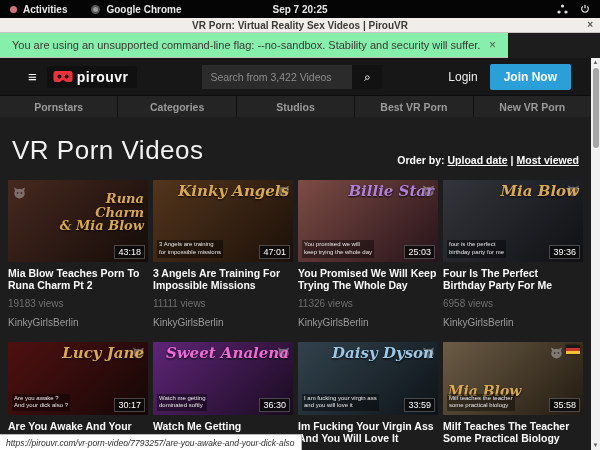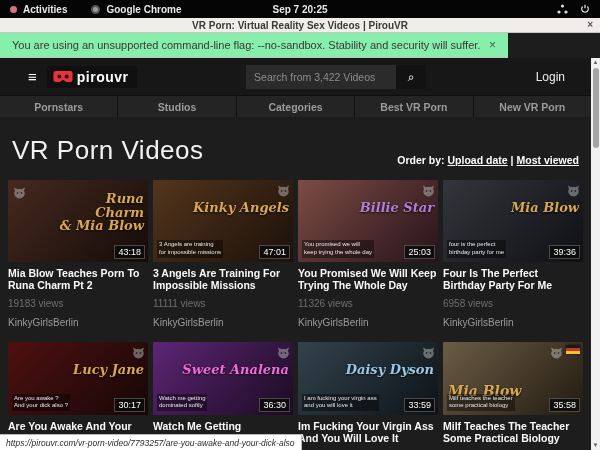--- a/index.html
+++ b/index.html
@@ -159,6 +159,7 @@
           </button>
         </div>
         <a class="login">Login</a>
+        <button class="joinbtn">Join Now</button>
       </div>
 
       <div class="site-nav" id="nav">

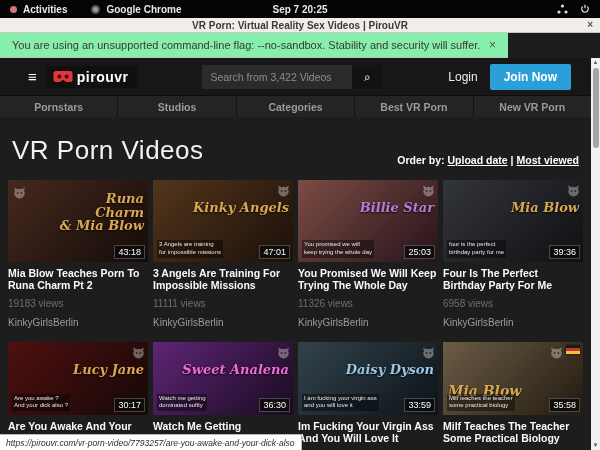--- a/index.html
+++ b/index.html
@@ -164,8 +164,8 @@
 
       <div class="site-nav" id="nav">
           <div class="nav-item">Pornstars</div>
+          <div class="nav-item">Categories</div>
           <div class="nav-item">Studios</div>
-          <div class="nav-item">Categories</div>
           <div class="nav-item">Best VR Porn</div>
           <div class="nav-item">New VR Porn</div>
         </div>

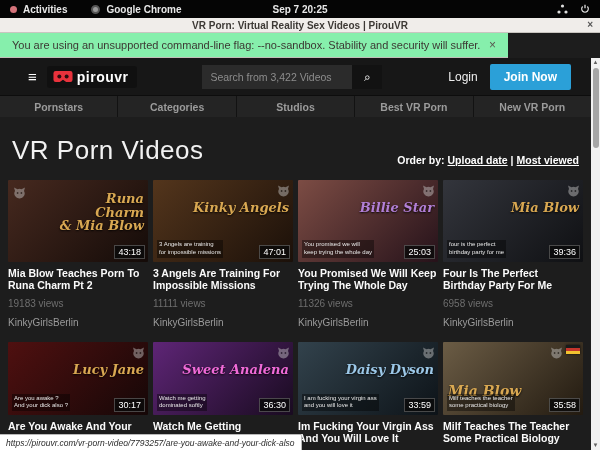--- a/index.html
+++ b/index.html
@@ -73,8 +73,8 @@
   .card:nth-child(n+5) .thumb { height:73px; }
   .dur { position:absolute; bottom:3px; right:3px; background:rgba(10,10,10,.8);
     border:1px solid rgba(255,255,255,.25); color:#fff; font-size:9px; padding:0 3px; line-height:12px; }
-  .ov { position:absolute; top:21px; left:0; right:4px; text-align:right;
-    font-family:"DejaVu Serif", serif; font-style:italic; font-weight:bold; font-size:13px;
+  .ov { position:absolute; top:4px; left:0; right:4px; text-align:right;
+    font-family:"DejaVu Serif", serif; font-style:italic; font-weight:bold; font-size:15px;
     line-height:1.05; text-shadow:0 1px 2px rgba(0,0,0,.9); pointer-events:none; }
   .card:nth-child(1) .ov { top:12px; font-size:13px; white-space:pre-line; }
   .card:nth-child(8) .ov { top:auto; bottom:16px; text-align:left; left:5px; font-size:14px; }

